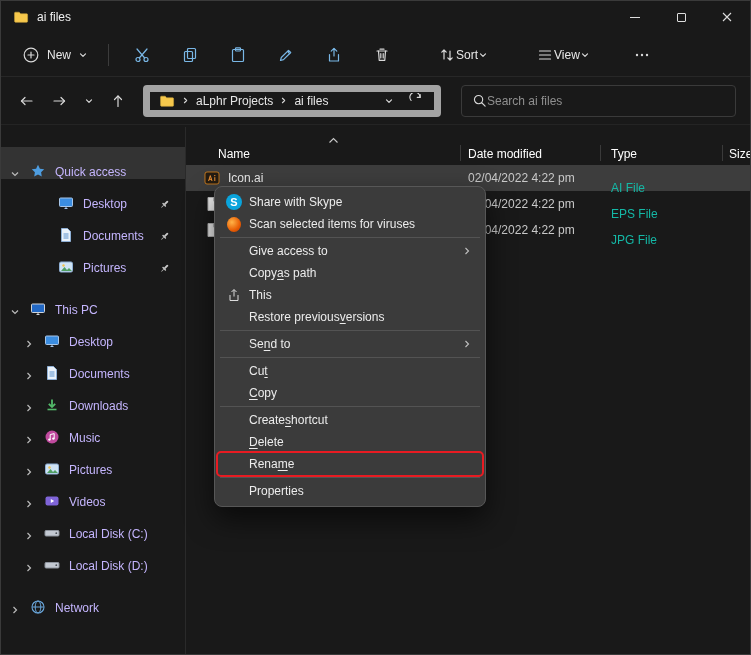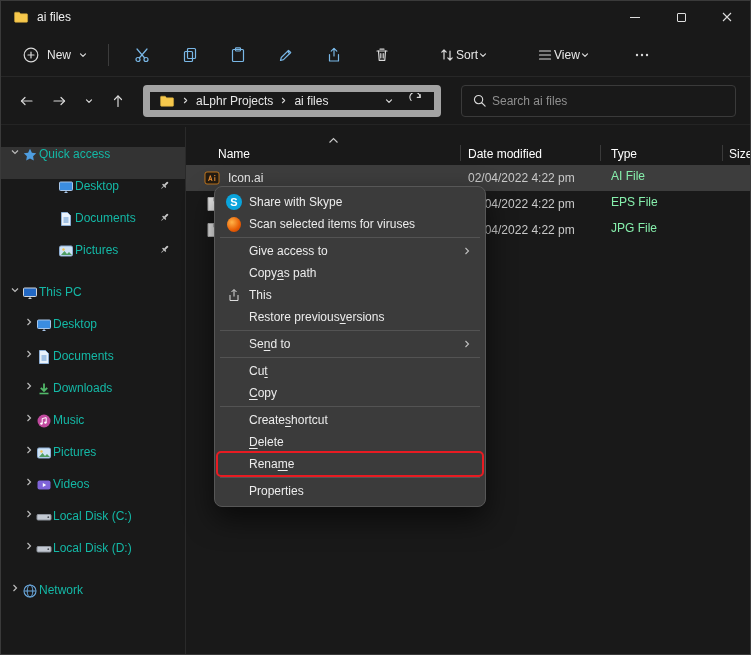--- a/index.html
+++ b/index.html
@@ -35,7 +35,7 @@
   .crumb{color:#e6e6e6;white-space:nowrap}
   .addr-spacer{flex:1}
   .searchbar{flex:1;height:32px;border:1px solid #3a3a3a;border-radius:4px;display:flex;align-items:center;
-    padding:0 10px;gap:5px;margin-left:16px;margin-right:4px;background:#191919}
+    padding:0 10px;gap:0;margin-left:16px;margin-right:4px;background:#191919}
   .searchbar input{flex:1;background:transparent;border:none;outline:none;color:#ddd;font-size:12px;font-family:inherit}
   .searchbar input::placeholder{color:#8f8f8f}
 

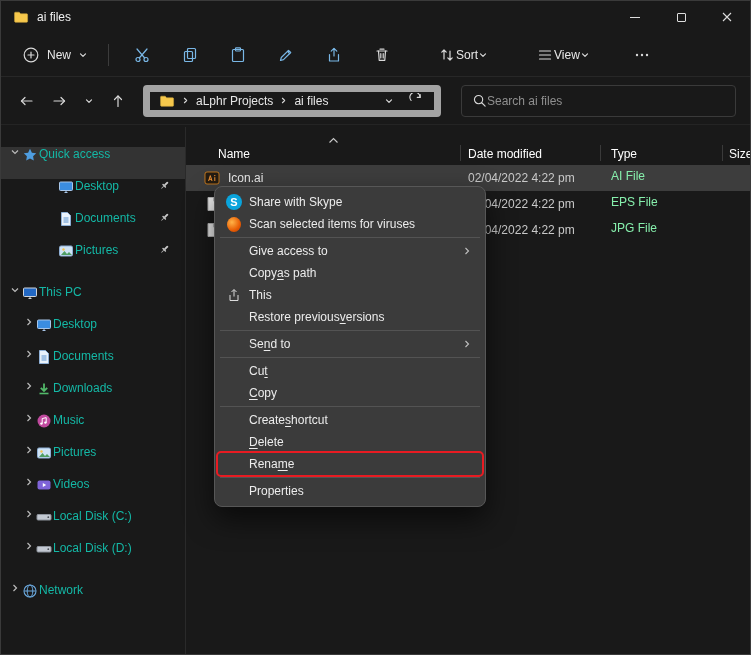--- a/index.html
+++ b/index.html
@@ -42,7 +42,7 @@
   
   .main{position:absolute;top:126px;left:0;right:0;bottom:0;display:flex}
   .sidebar{width:185px;border-right:1px solid #2a2a2a;padding-top:20px}
-  .side-row{height:32px;display:flex;align-items:flex-start;gap:1px;padding-left:8px;color:#14b8a6}
+  .side-row{height:32px;display:flex;align-items:flex-end;gap:9px;padding-left:8px;color:#c4b5fd}
   .side-row.selected{background:#333333}
   .chev{width:12px;display:flex;justify-content:center;flex-shrink:0}
   .side-child-qa{padding-left:57px}

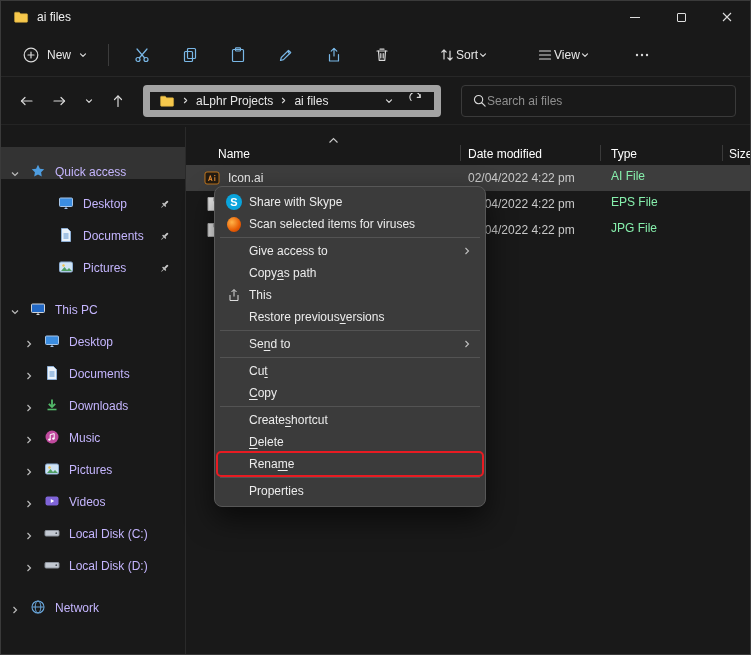--- a/index.html
+++ b/index.html
@@ -64,7 +64,7 @@
   .fr-icon{position:absolute;left:18px;top:5px;display:flex}
   .fr-name{position:absolute;left:42px;top:6px;color:#e8e8e8;white-space:nowrap}
   .fr-date{position:absolute;left:282px;top:6px;color:#c9c9c9;white-space:nowrap}
-  .fr-type{position:absolute;left:425px;top:4px;color:#86efac;white-space:nowrap}
+  .fr-type{position:absolute;left:425px;top:16px;color:#14b8a6;white-space:nowrap}
 
   
   .context-menu{position:absolute;left:213px;top:185px;width:272px;background:#3b3b3b;border:1px solid #575757;

